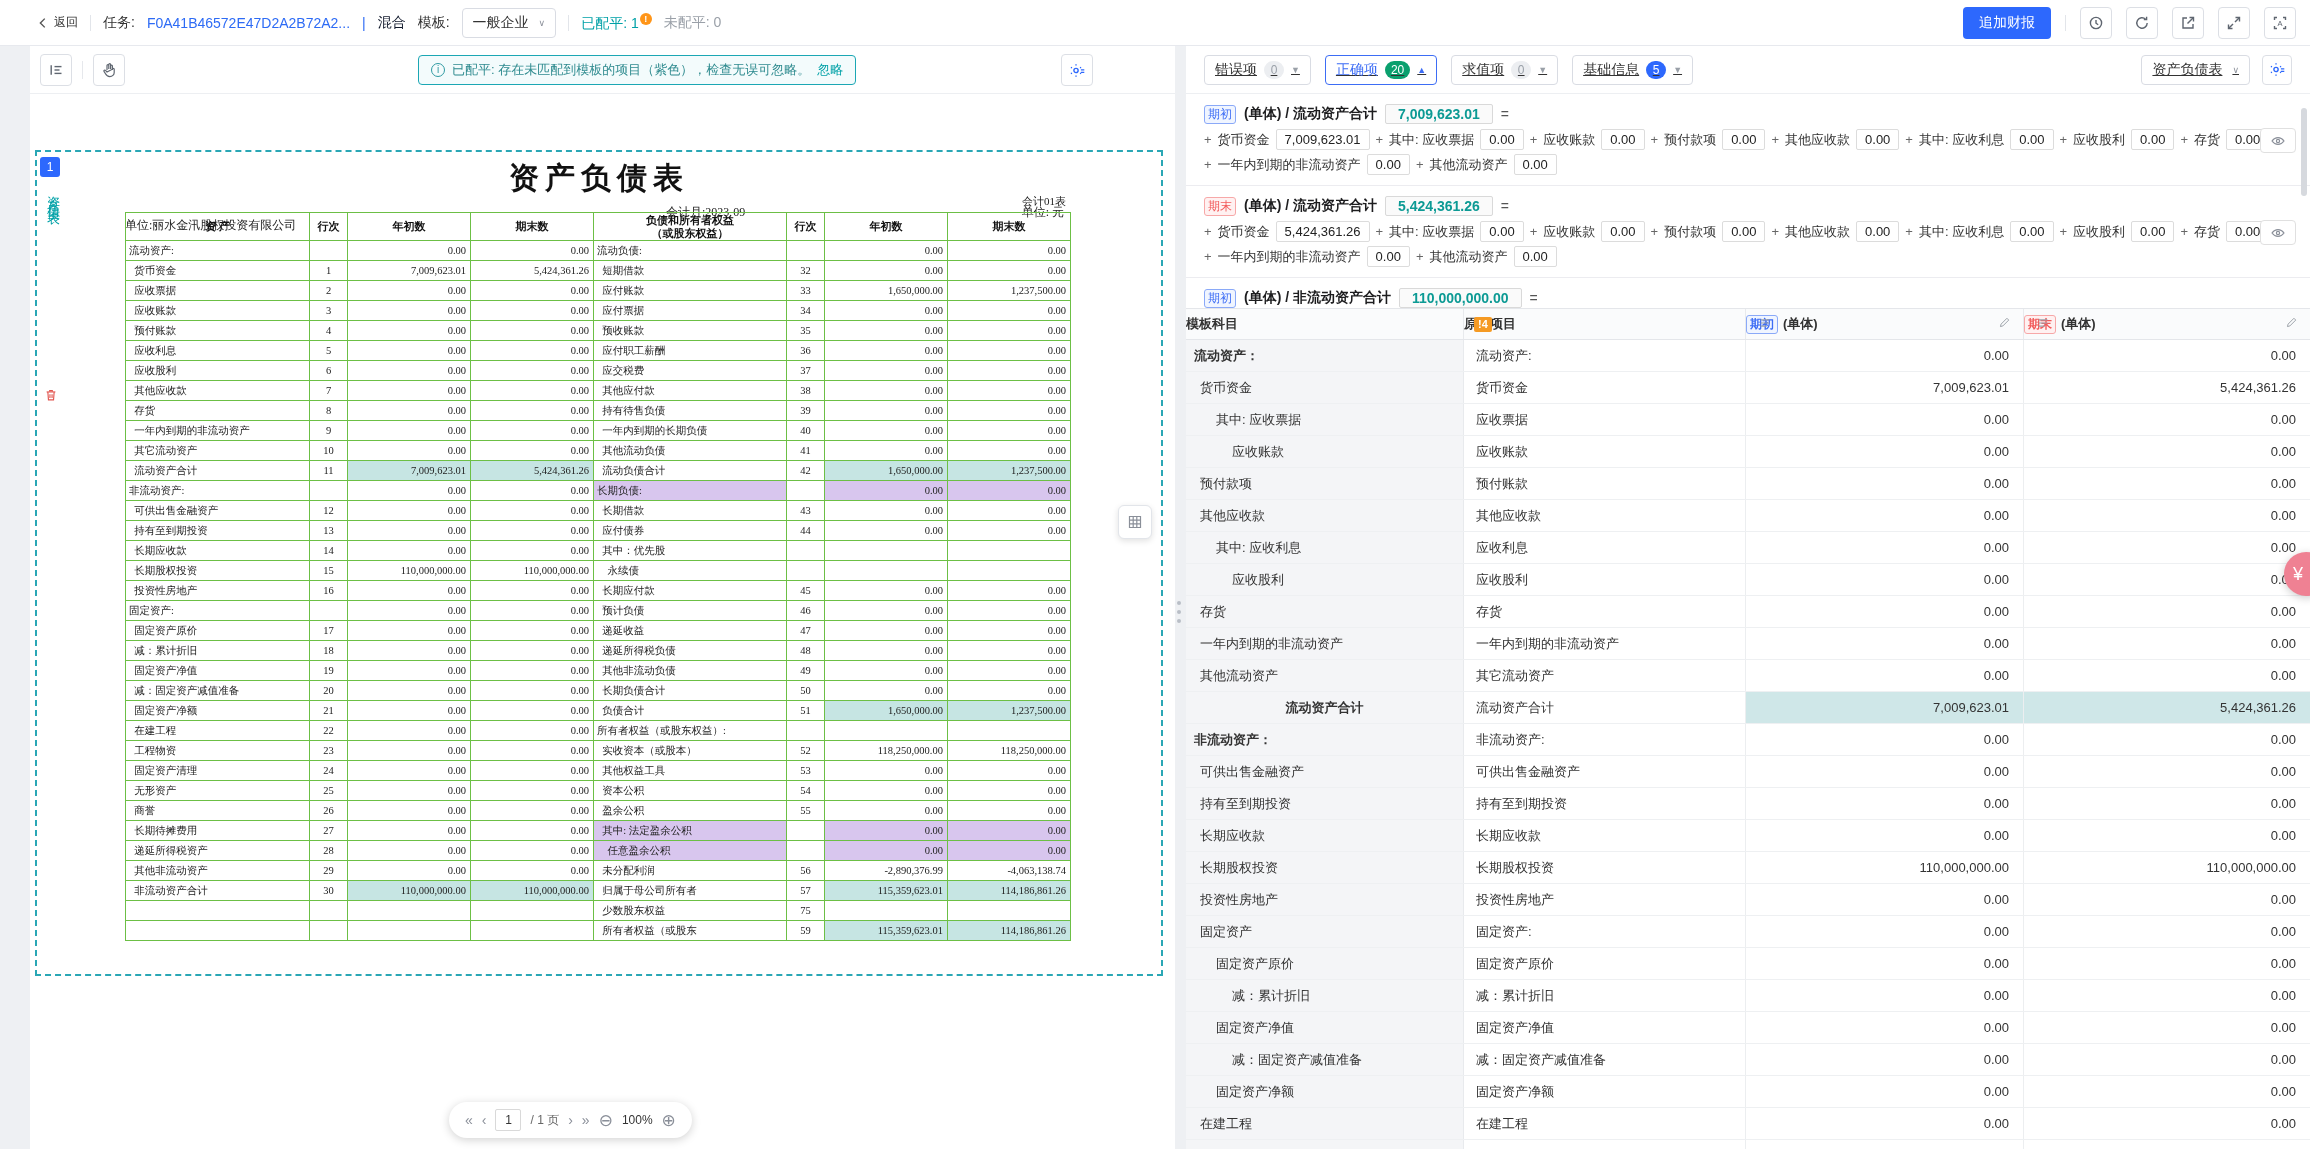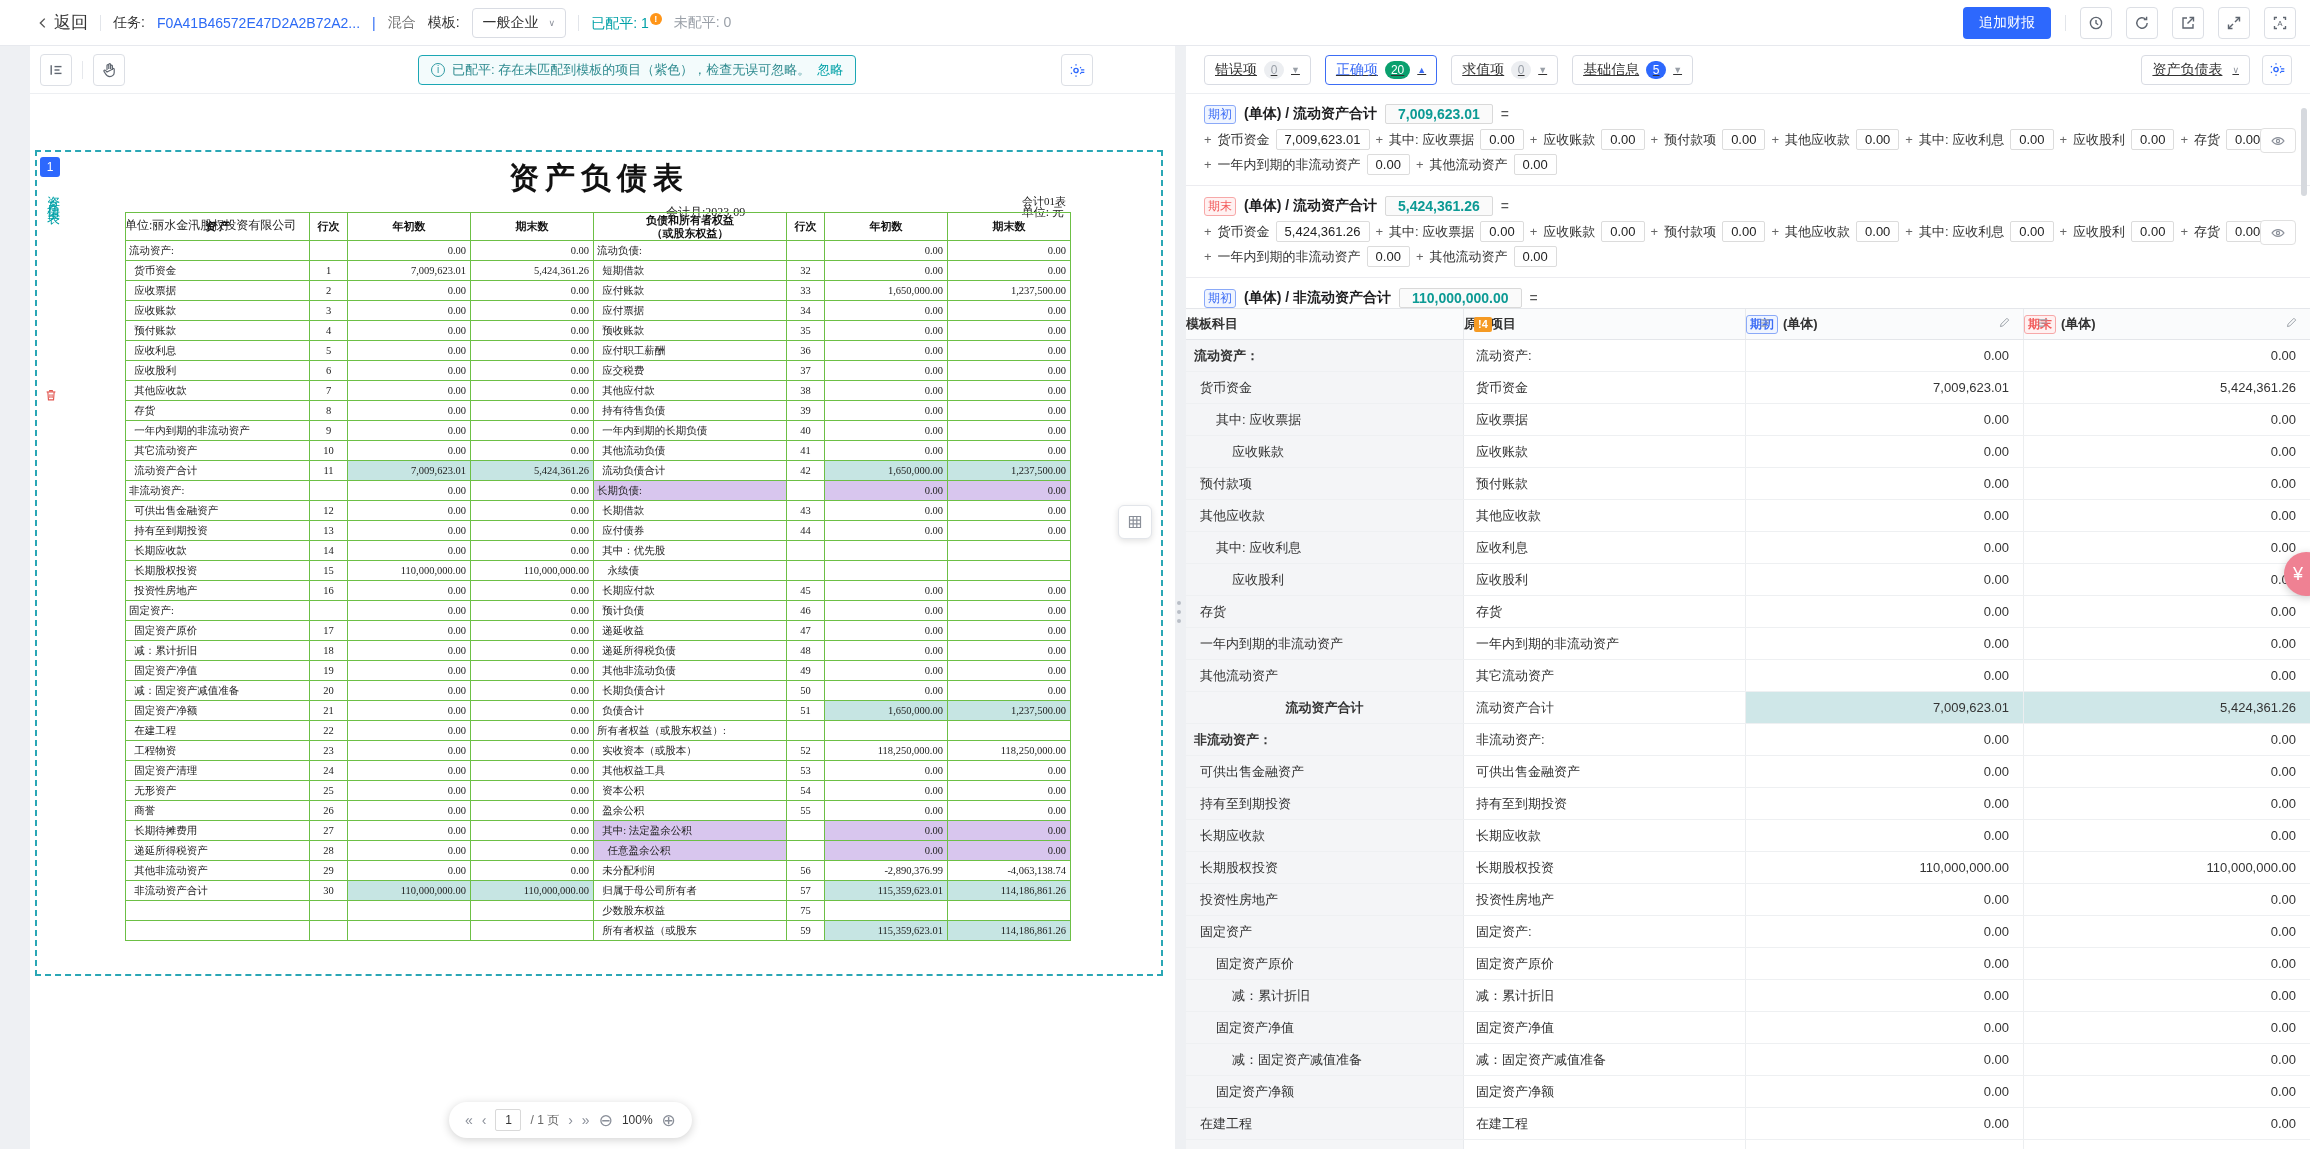--- a/index.html
+++ b/index.html
@@ -12,7 +12,7 @@
   .tb-left{display:flex;align-items:center;gap:12px;flex:1;min-width:0;}
   .tb-right{display:flex;align-items:center;gap:14px;}
   .v-div{width:1px;height:16px;background:#e2e5ea;}
-  .back{display:inline-flex;align-items:center;gap:4px;font-size:17px;color:#333;cursor:pointer;}
+  .back{display:inline-flex;align-items:center;gap:4px;font-size:12px;color:#333;cursor:pointer;}
   .lbl{font-size:14px;color:#333;}
   .task-link{font-size:14px;color:#2d6bf5;}
   .pipe{color:#2d6bf5;font-size:14px;}

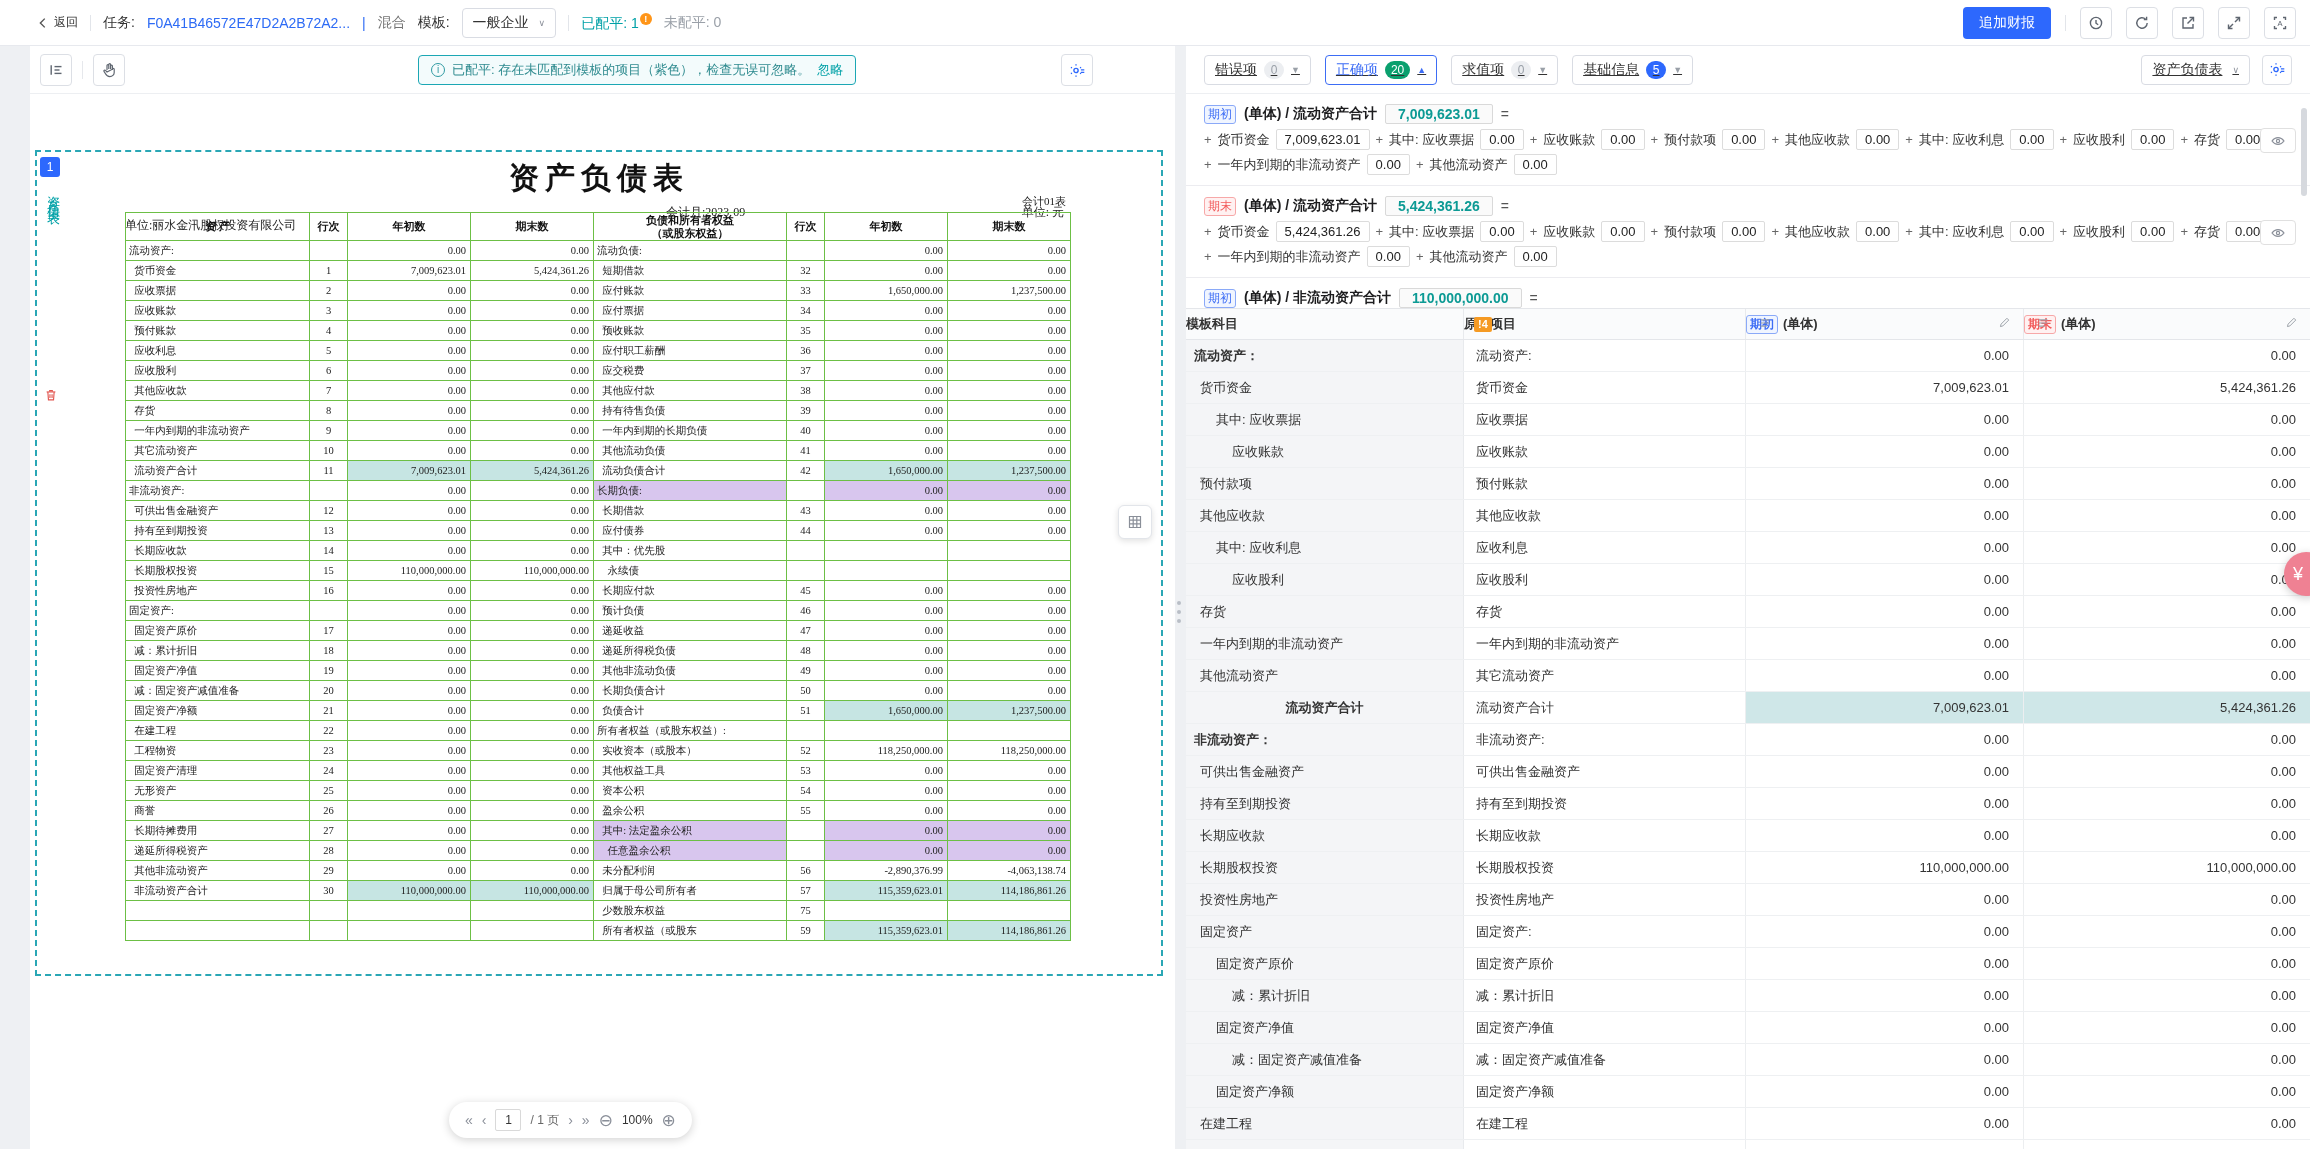--- a/index.html
+++ b/index.html
@@ -16,7 +16,7 @@
   .lbl{font-size:14px;color:#333;}
   .task-link{font-size:14px;color:#2d6bf5;}
   .pipe{color:#2d6bf5;font-size:14px;}
-  .mode{color:#737373;font-size:14px;}
+  .mode{color:#0f172a;font-size:14px;}
   .select{border:1px solid #d9dce3;border-radius:4px;height:30px;padding:0 10px;display:inline-flex;align-items:center;gap:10px;font-size:14px;color:#333;background:#fff;cursor:pointer;}
   .caret{font-size:9px;color:#8a8f99;}
   .teal-txt{color:#00a1a7;font-size:14px;}

